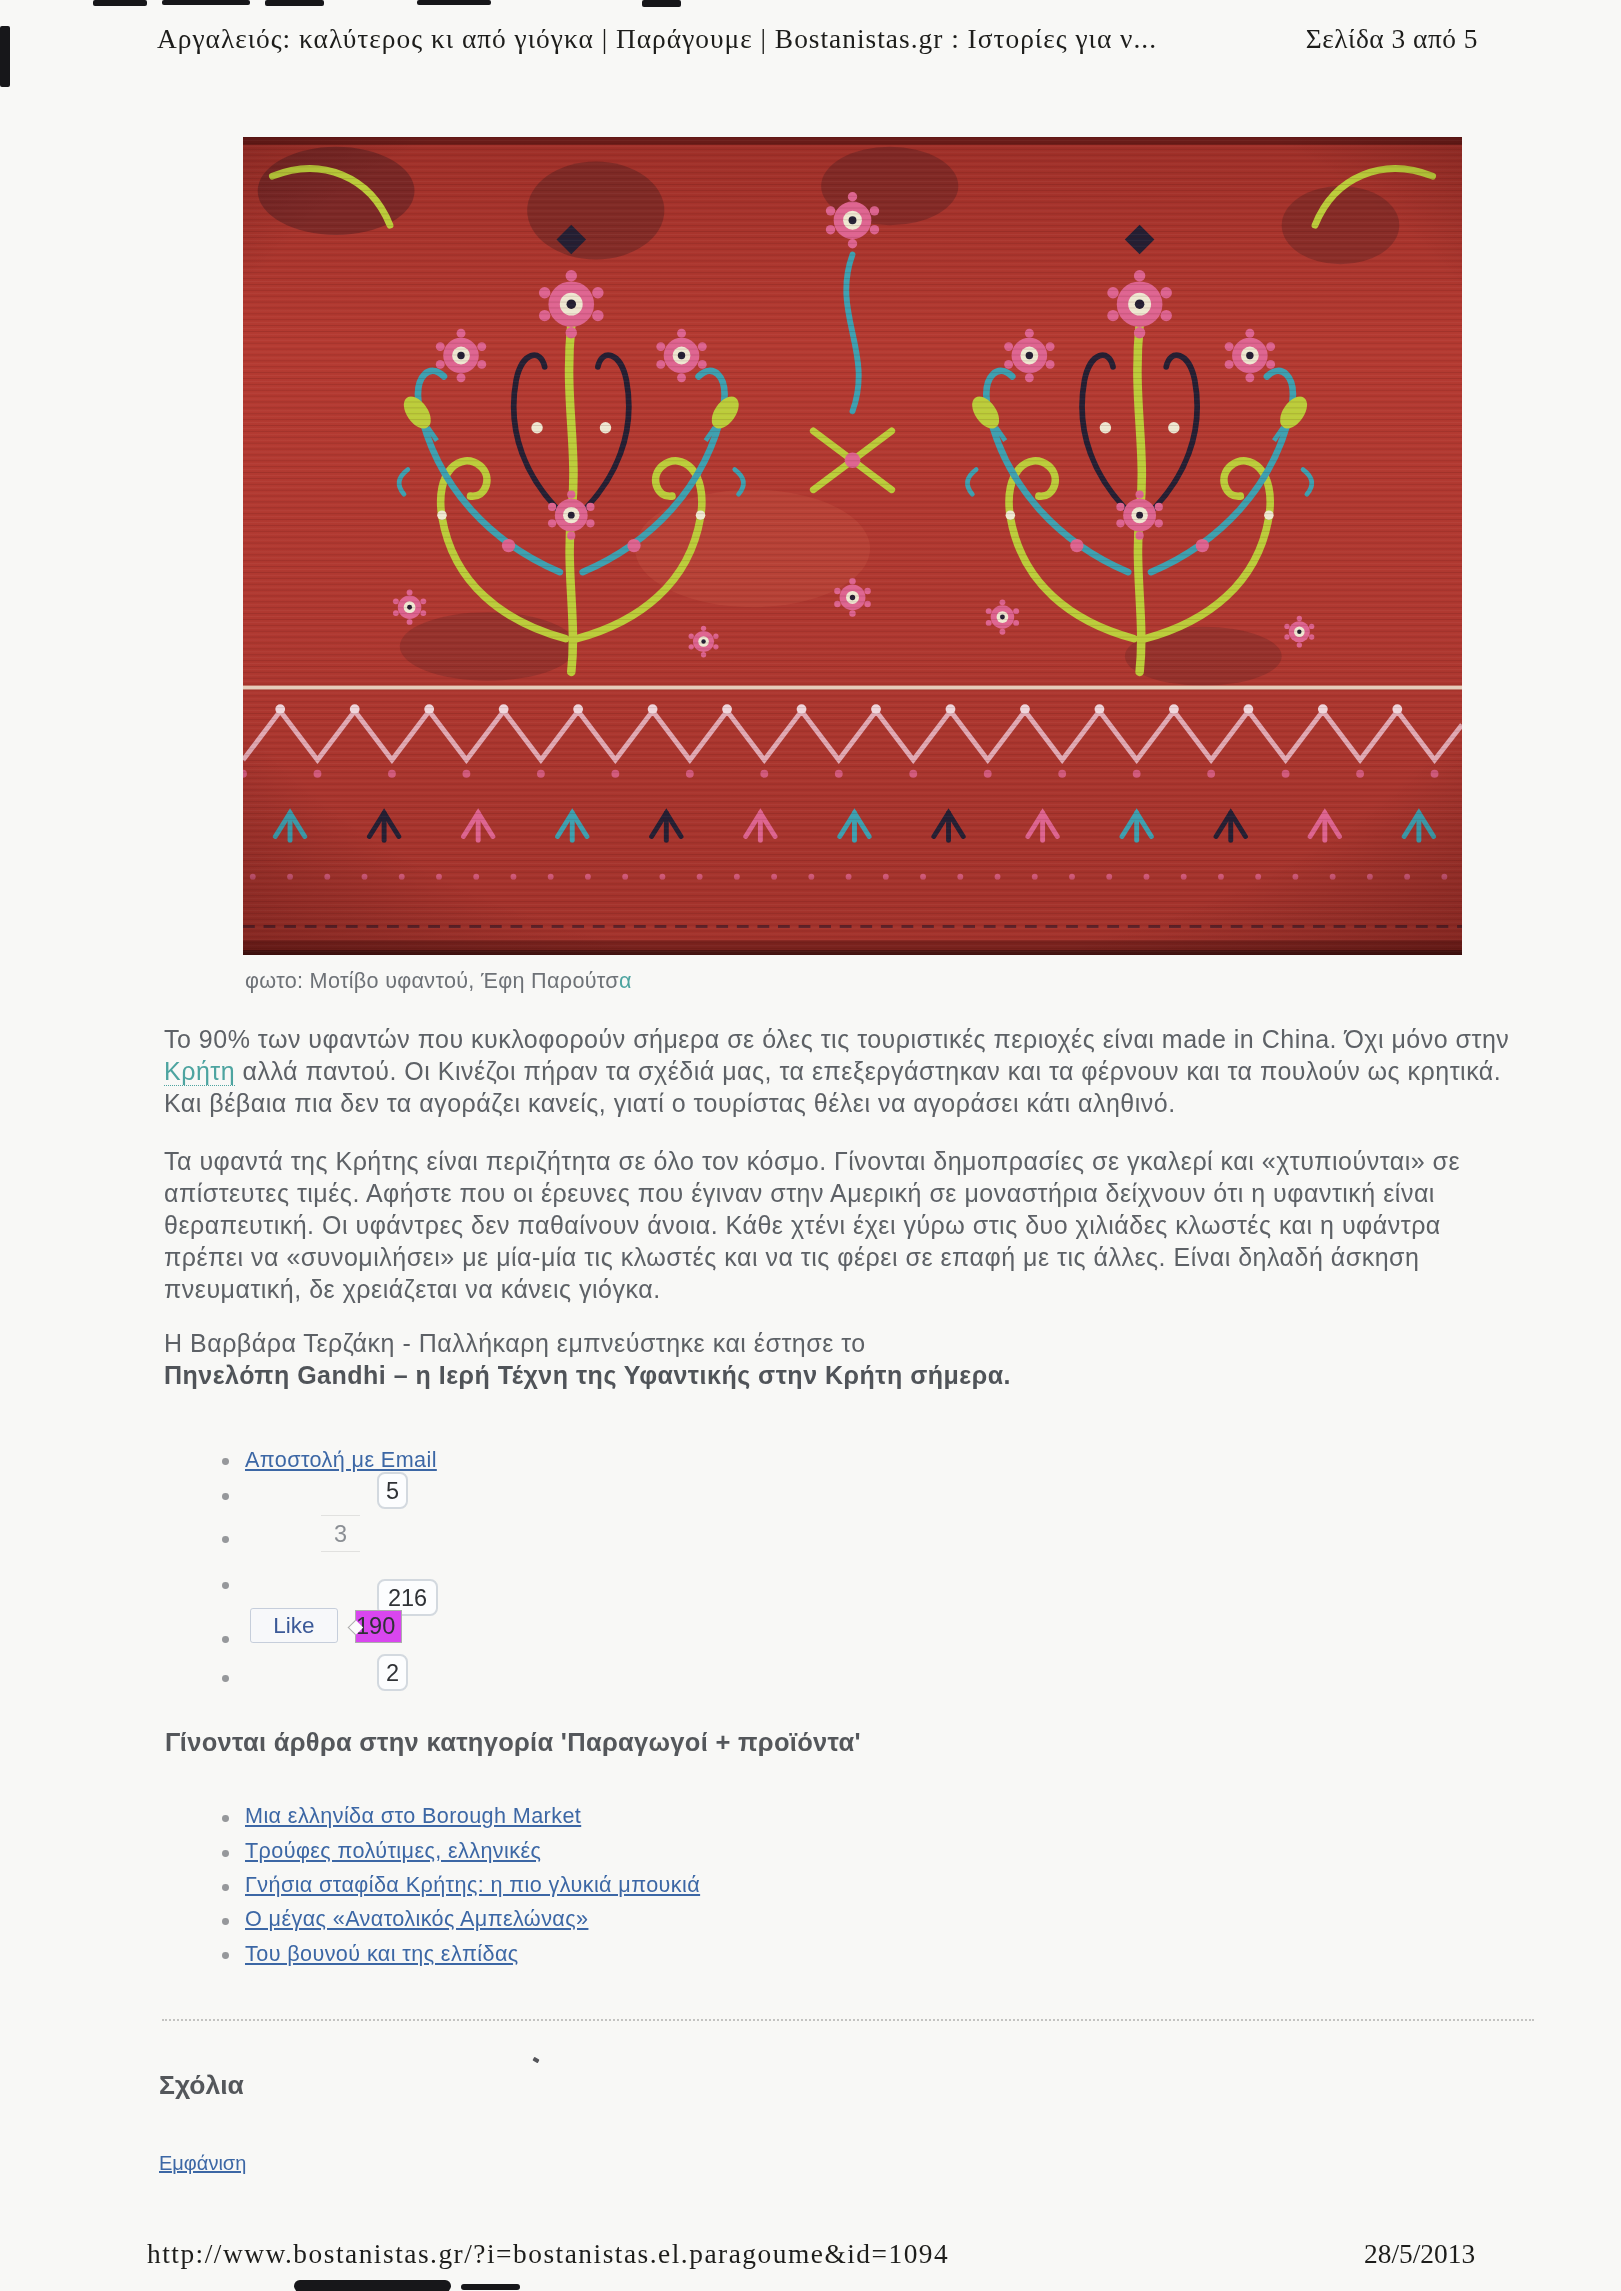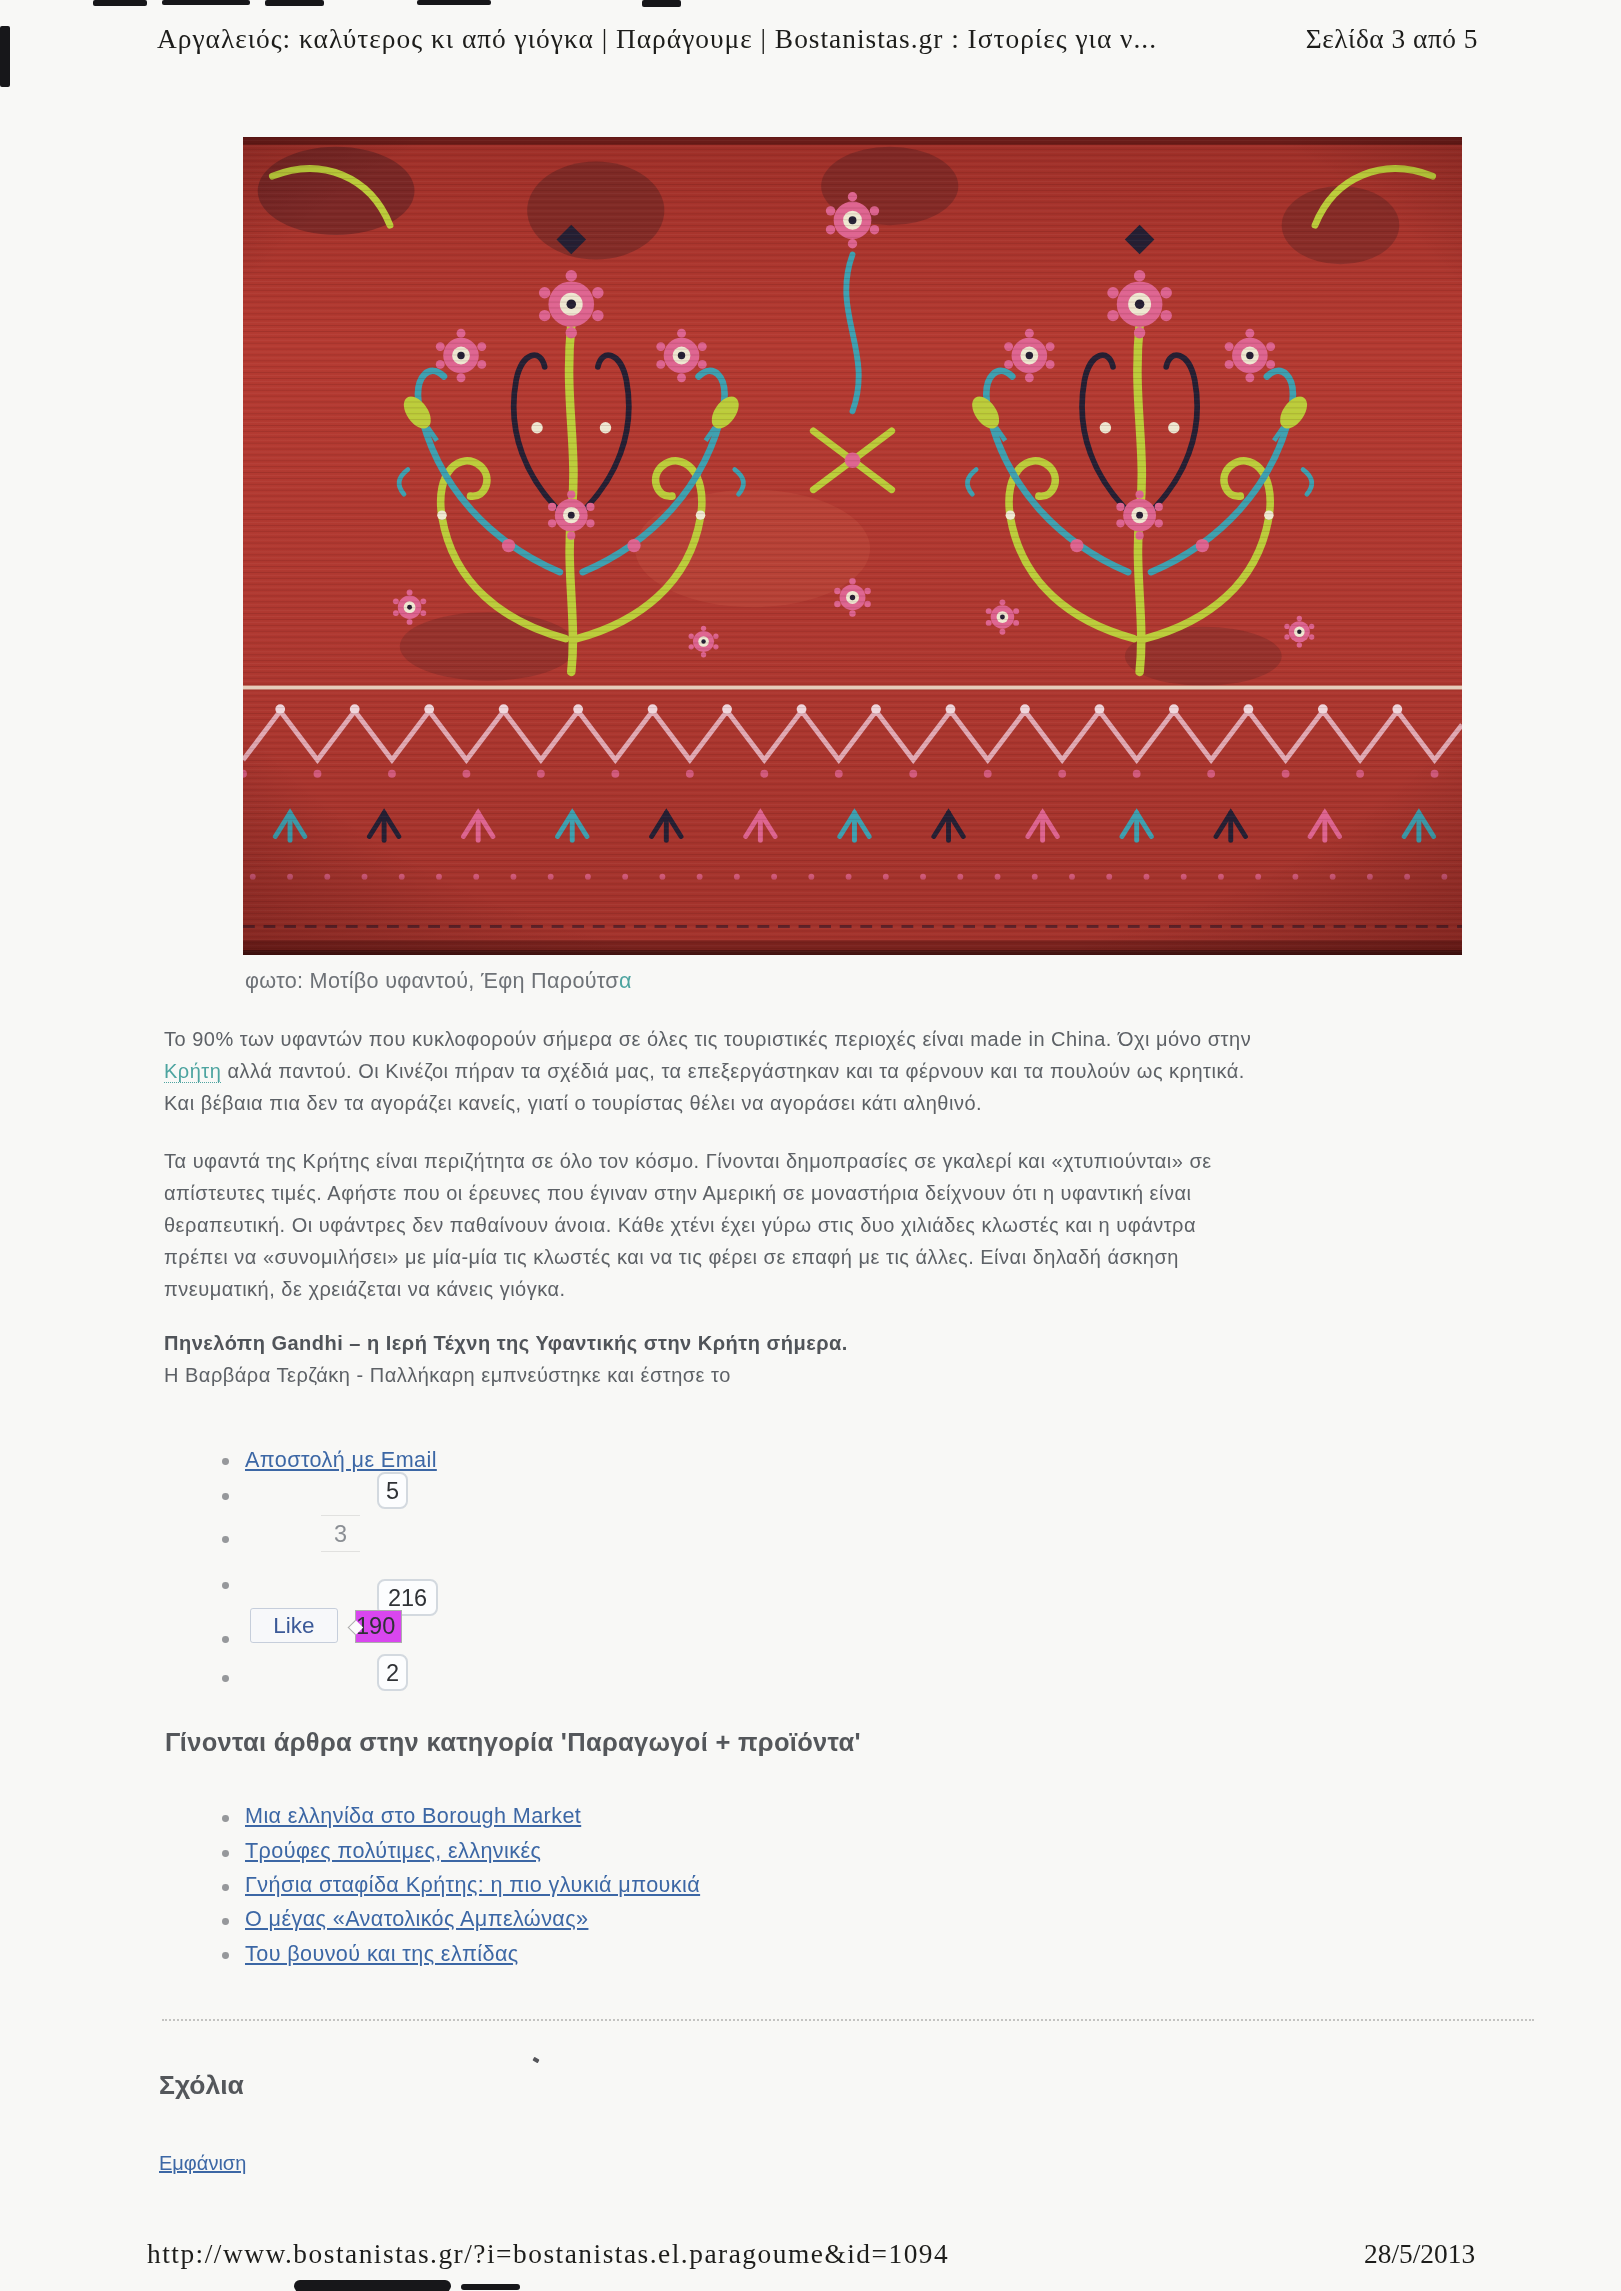--- a/index.html
+++ b/index.html
@@ -41,7 +41,7 @@
   
   .para{position:absolute;left:164px;white-space:nowrap;}
   .tline{
-    font-size:20px;line-height:32px;height:32px;
+    font-size:25px;line-height:32px;height:32px;
     color:var(--text-color,#5d6166);letter-spacing:0.5px;white-space:nowrap;
   }
   .inline-link{color:var(--link-teal,#4da4a0);border-bottom:1px dotted var(--link-teal,#4da4a0);}

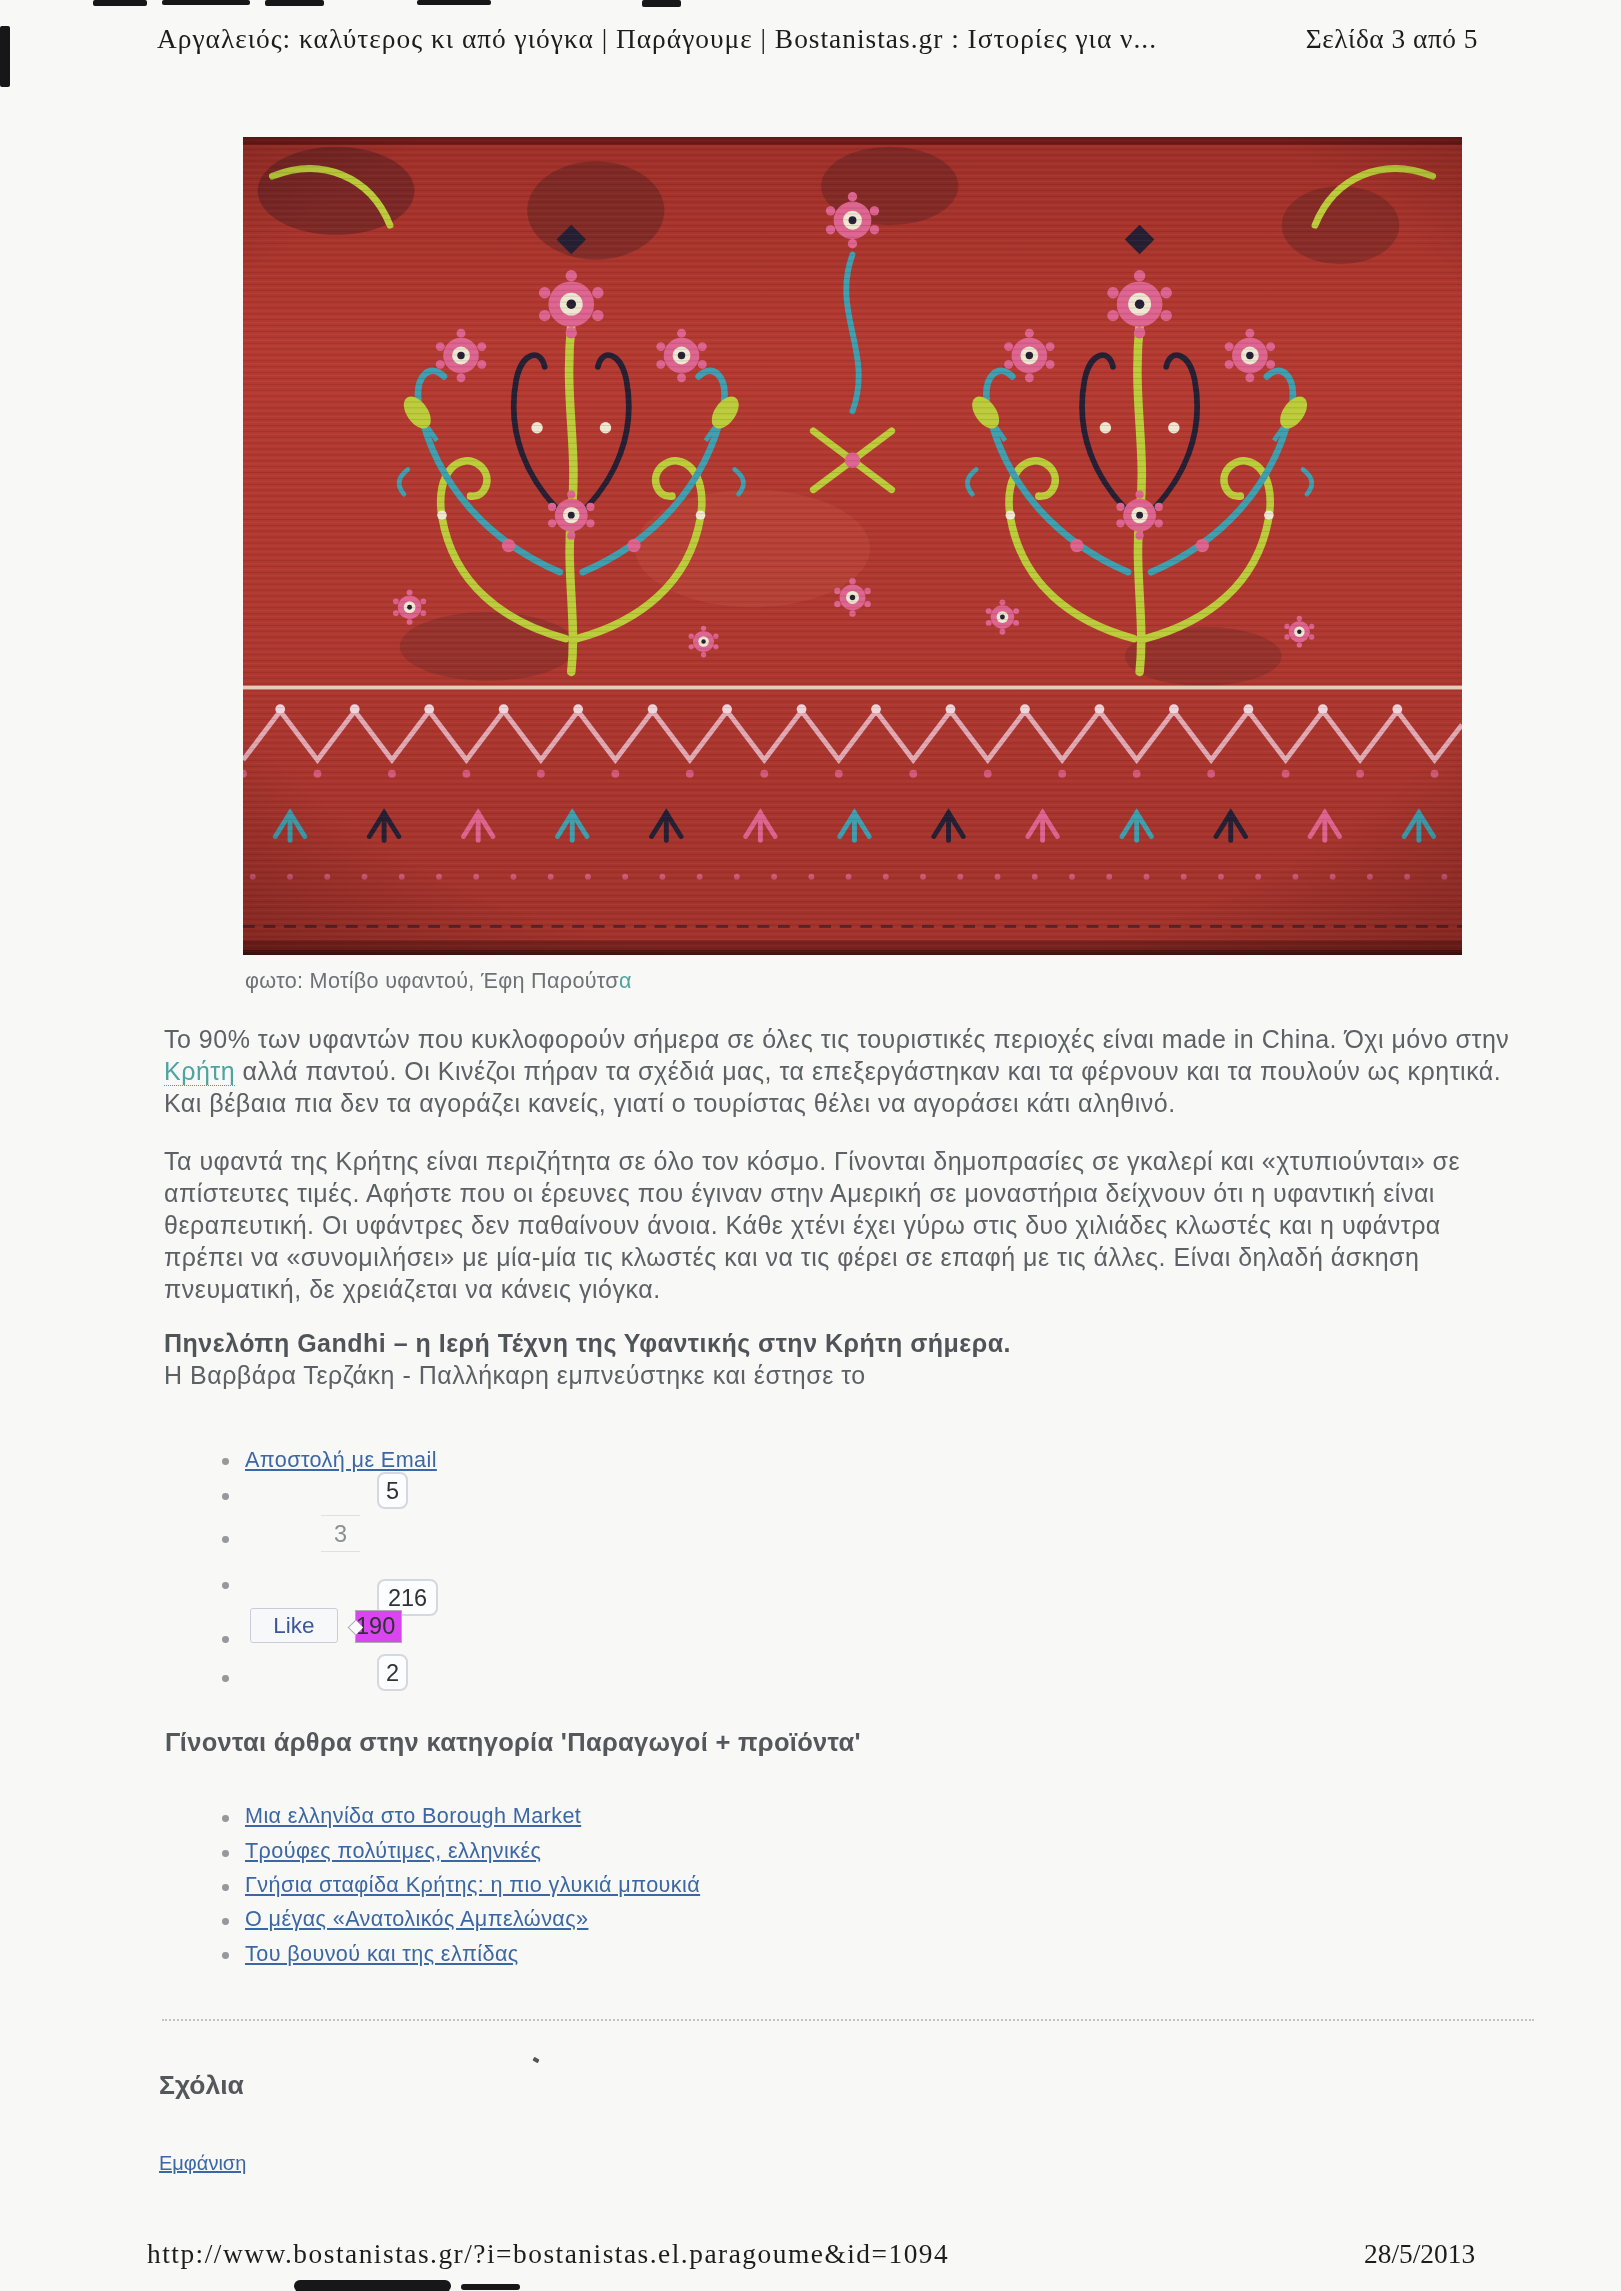--- a/index.html
+++ b/index.html
@@ -245,8 +245,8 @@
   </div>
 
   <div class="para" style="top:1327px;">
+    <div class="tline">Η Βαρβάρα Τερζάκη - Παλλήκαρη εμπνεύστηκε και έστησε το</div>
     <div class="tline bold-line">Πηνελόπη Gandhi – η Ιερή Τέχνη της Υφαντικής στην Κρήτη σήμερα.</div>
-    <div class="tline">Η Βαρβάρα Τερζάκη - Παλλήκαρη εμπνεύστηκε και έστησε το</div>
   </div>
 
   <div>

